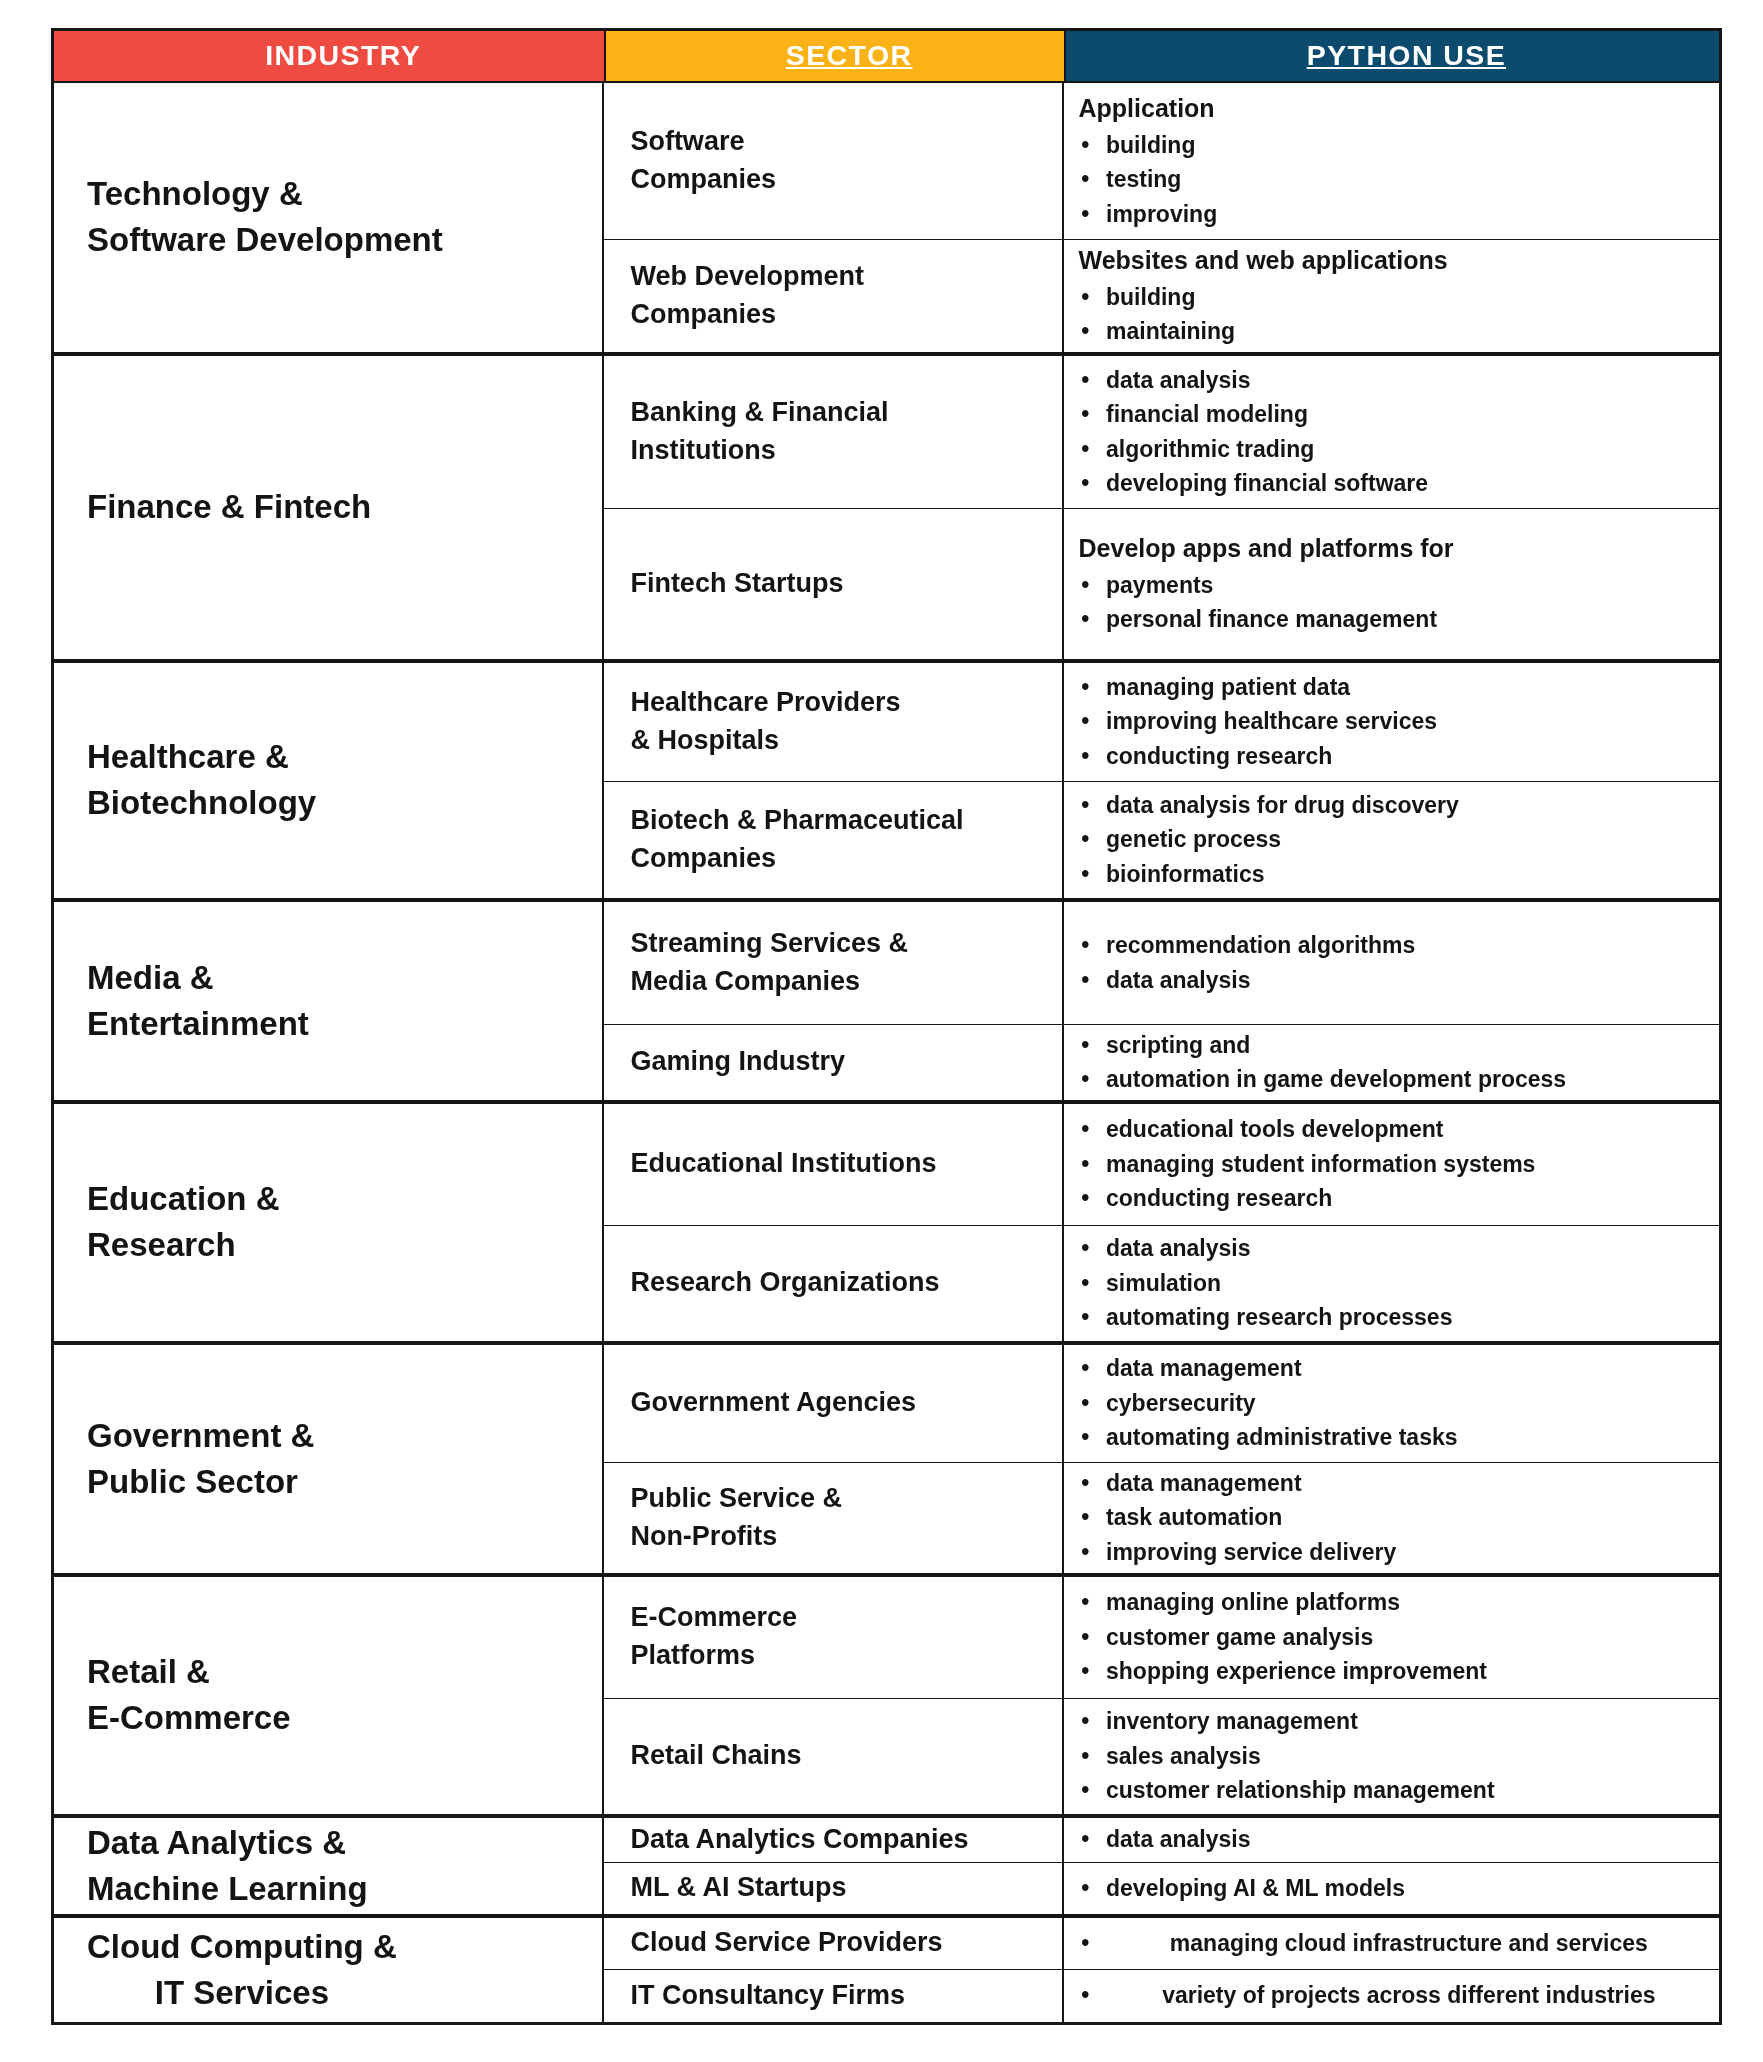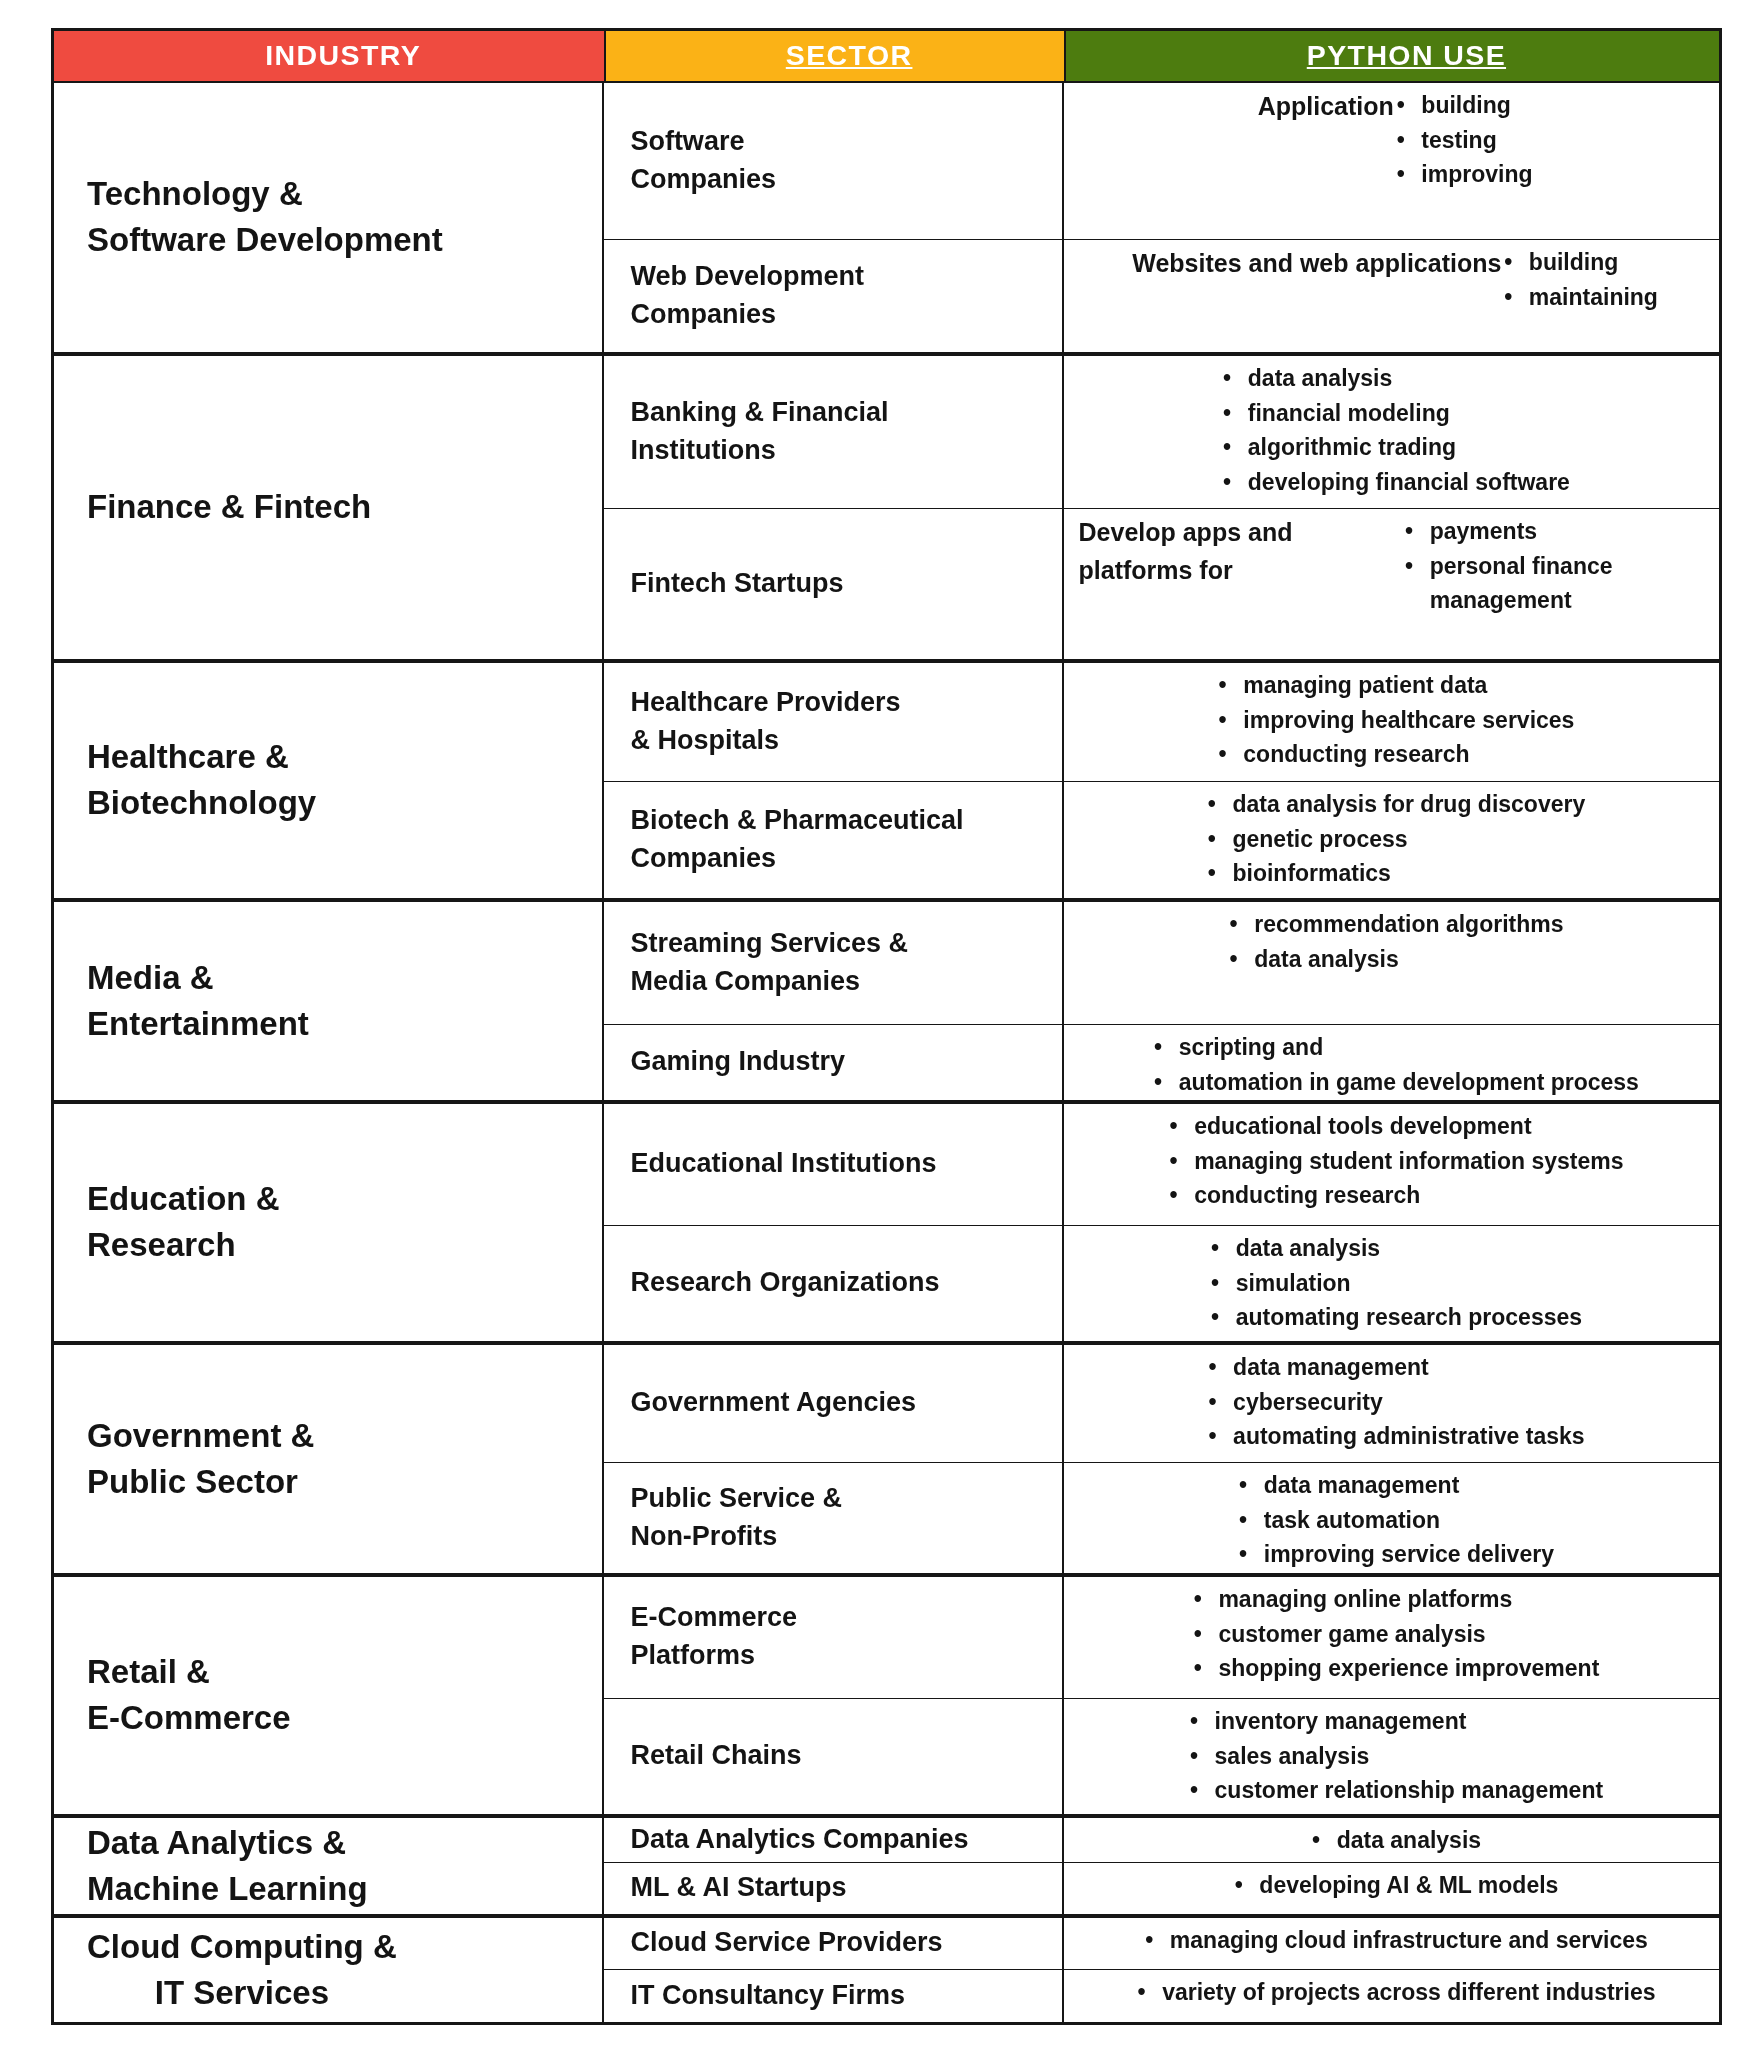--- a/index.html
+++ b/index.html
@@ -68,7 +68,7 @@
   <div class="hdr">
     <div class="hcell" style="background-color: rgb(239, 75, 64);">INDUSTRY</div>
     <div class="hcell" style="background-color: rgb(251, 178, 22);">SECTOR</div>
-    <div class="hcell" style="background-color: #4d7c0f;">PYTHON USE</div>
+    <div class="hcell" style="background-color: #0c4a6e;">PYTHON USE</div>
   </div>
 
   <div class="sec" style="--r1:157px;--r2:112px">

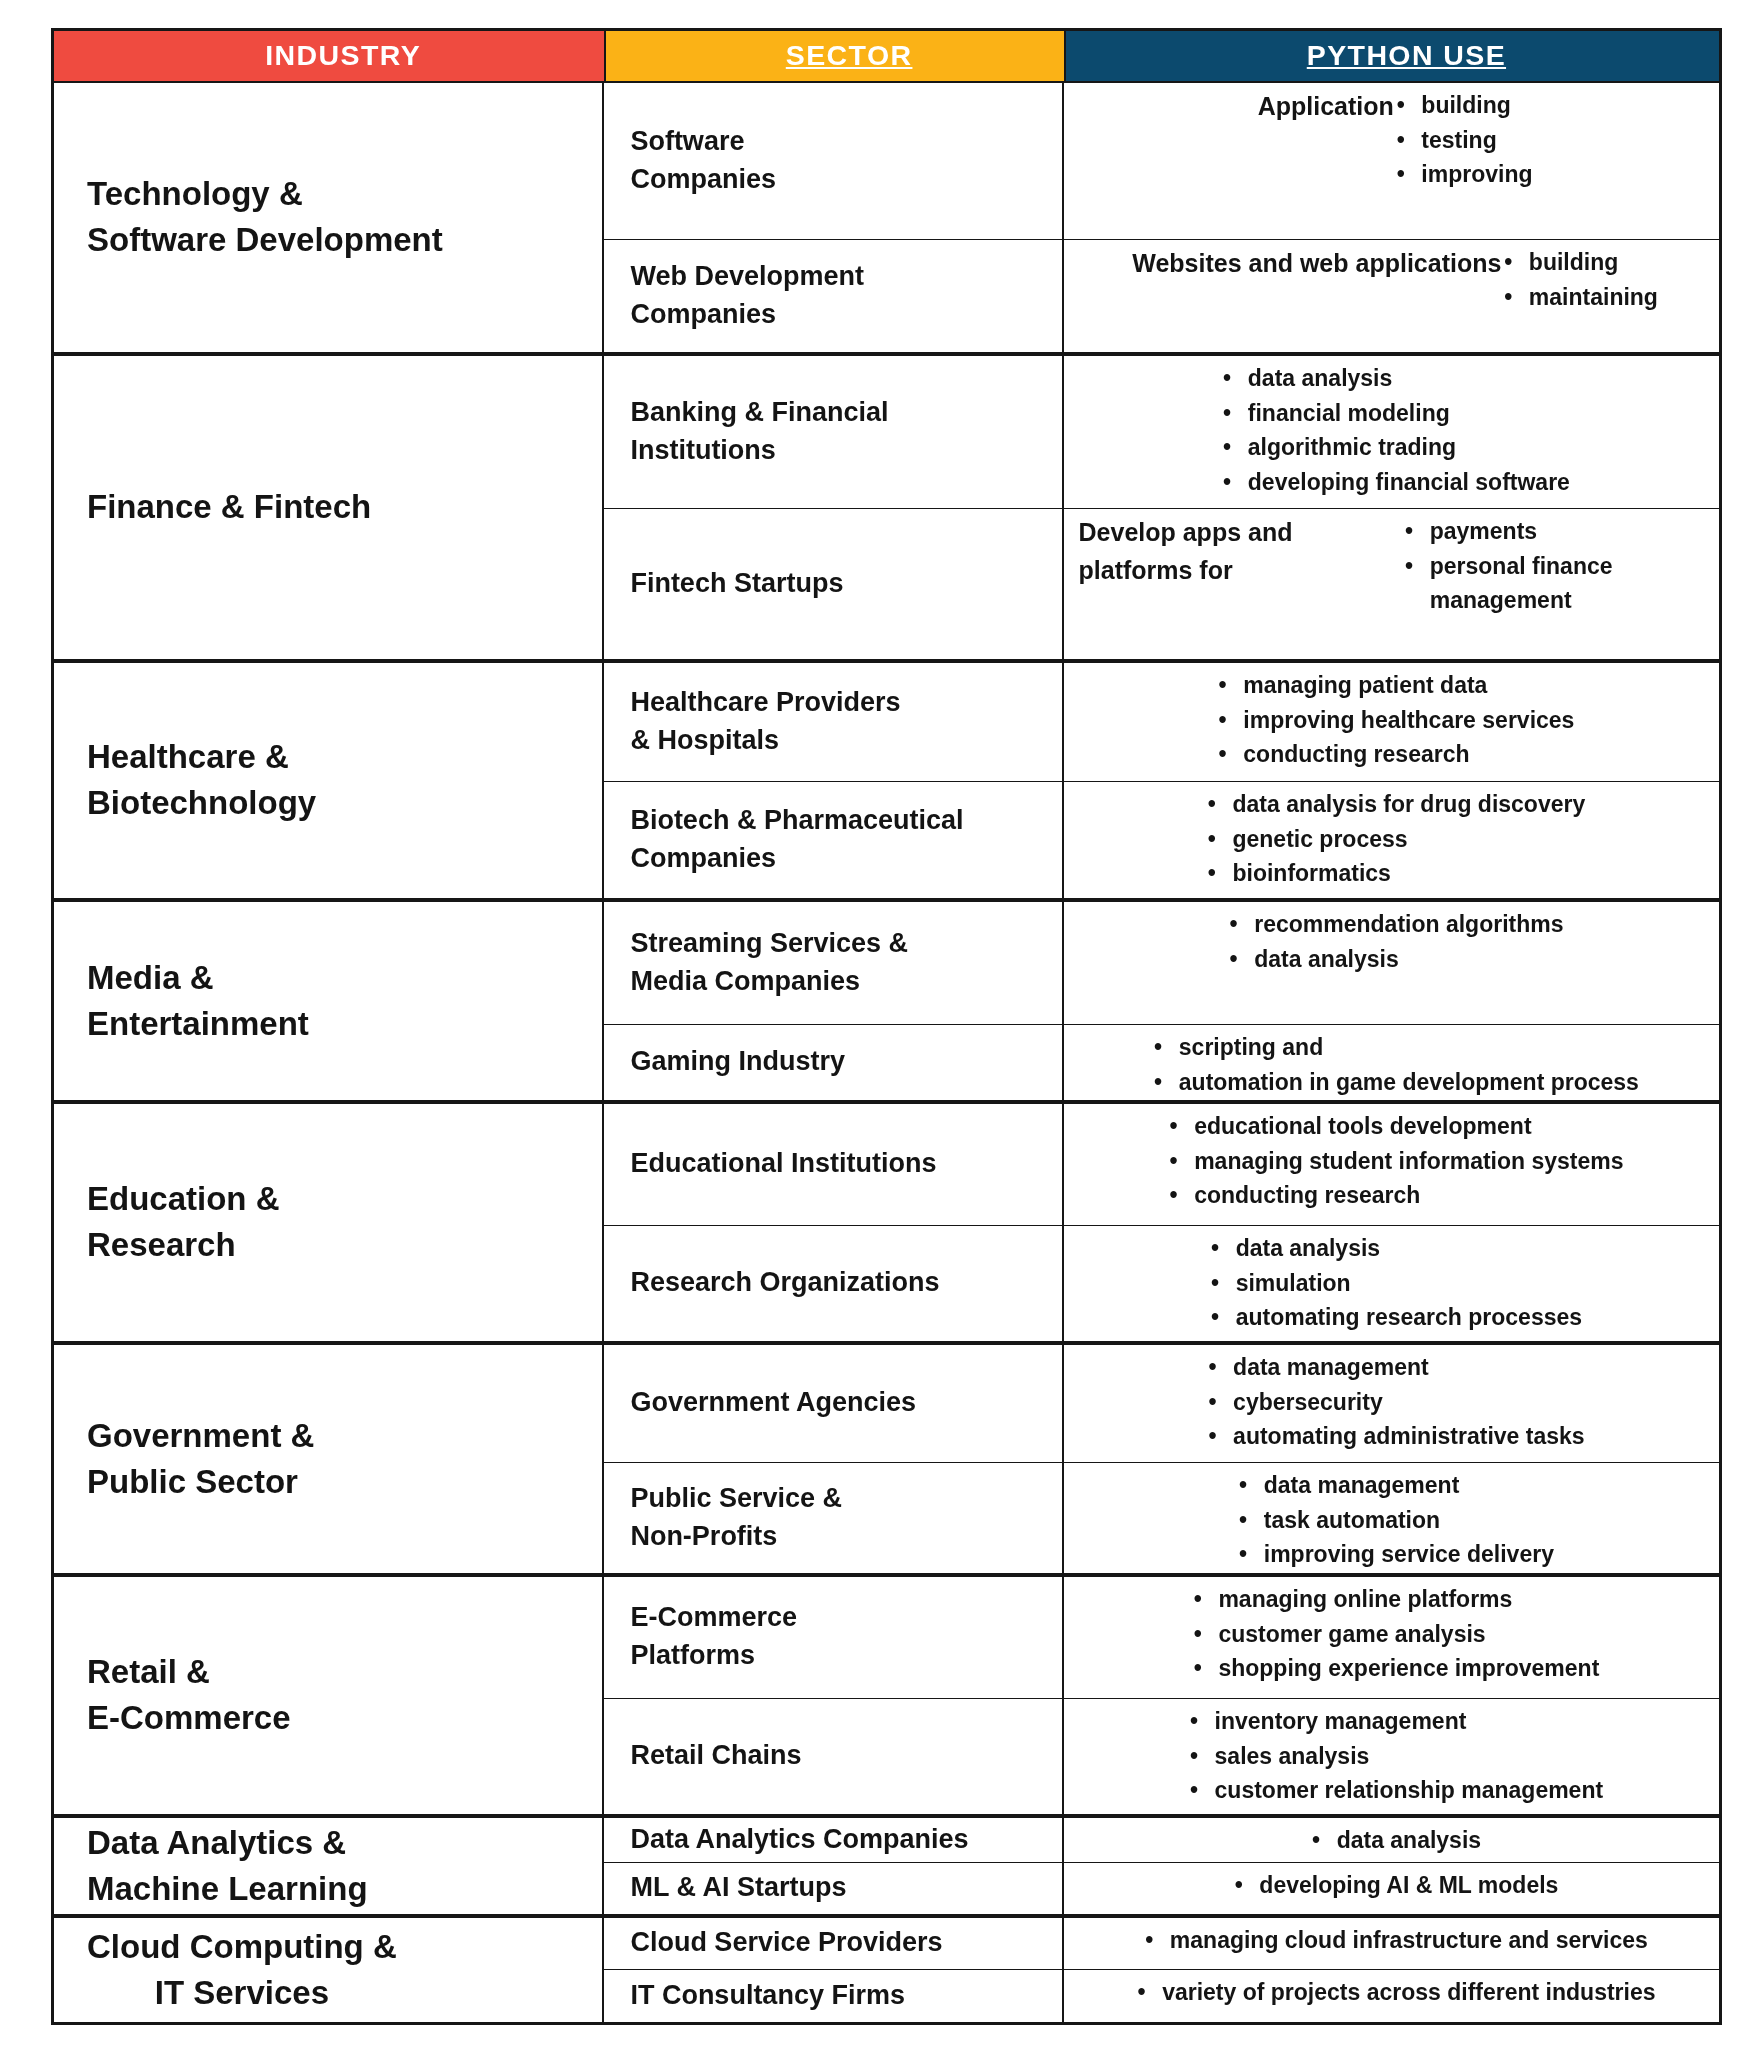--- a/index.html
+++ b/index.html
@@ -46,7 +46,7 @@
 
   .use {
     grid-column: 3;
-    display: flex; flex-direction: row; justify-content: center;
+    display: flex; flex-direction: column; justify-content: center;
     padding: 5.5px 7.3px 5.5px 14.7px;
     font-size: 23px; font-weight: 700; line-height: 1.5;
   }

